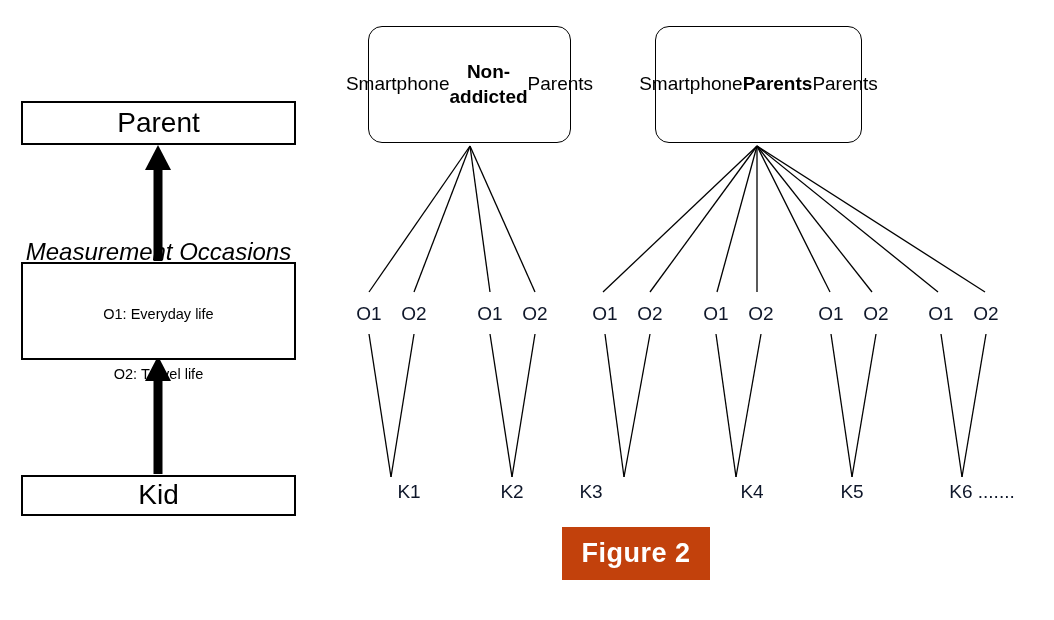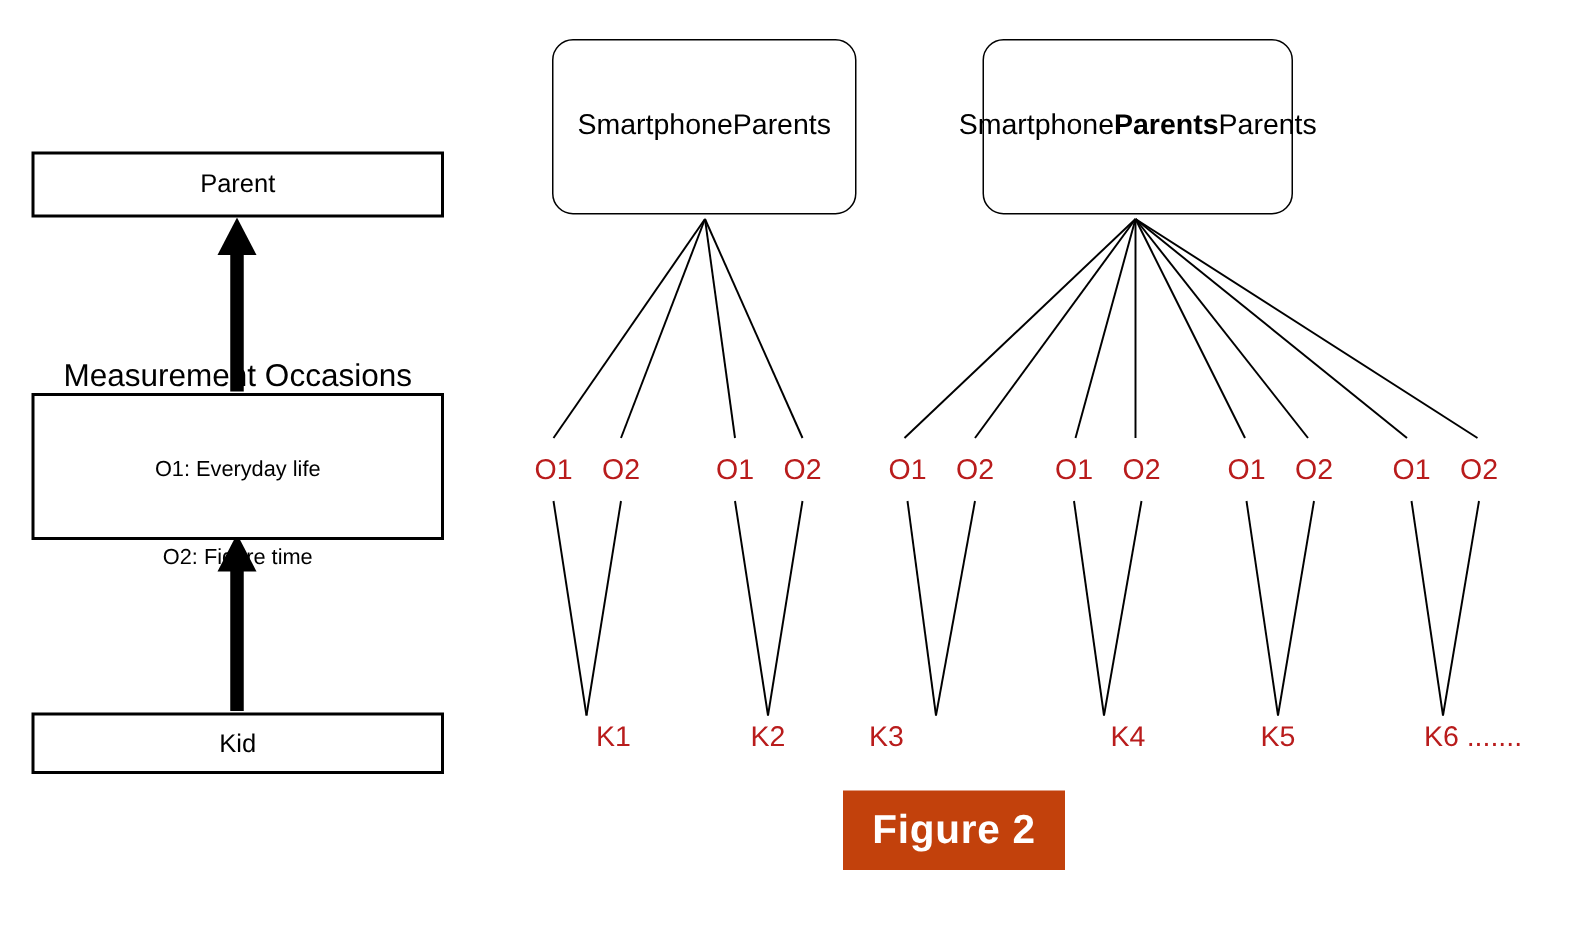--- a/index.html
+++ b/index.html
@@ -179,6 +179,7 @@
 
   <div class="group-box" id="group-nonaddicted">
     <div class="group-line">Smartphone</div>
+    <div class="group-line strong">Non-addicted</div>
     <div class="group-line">Parents</div>
   </div>
 

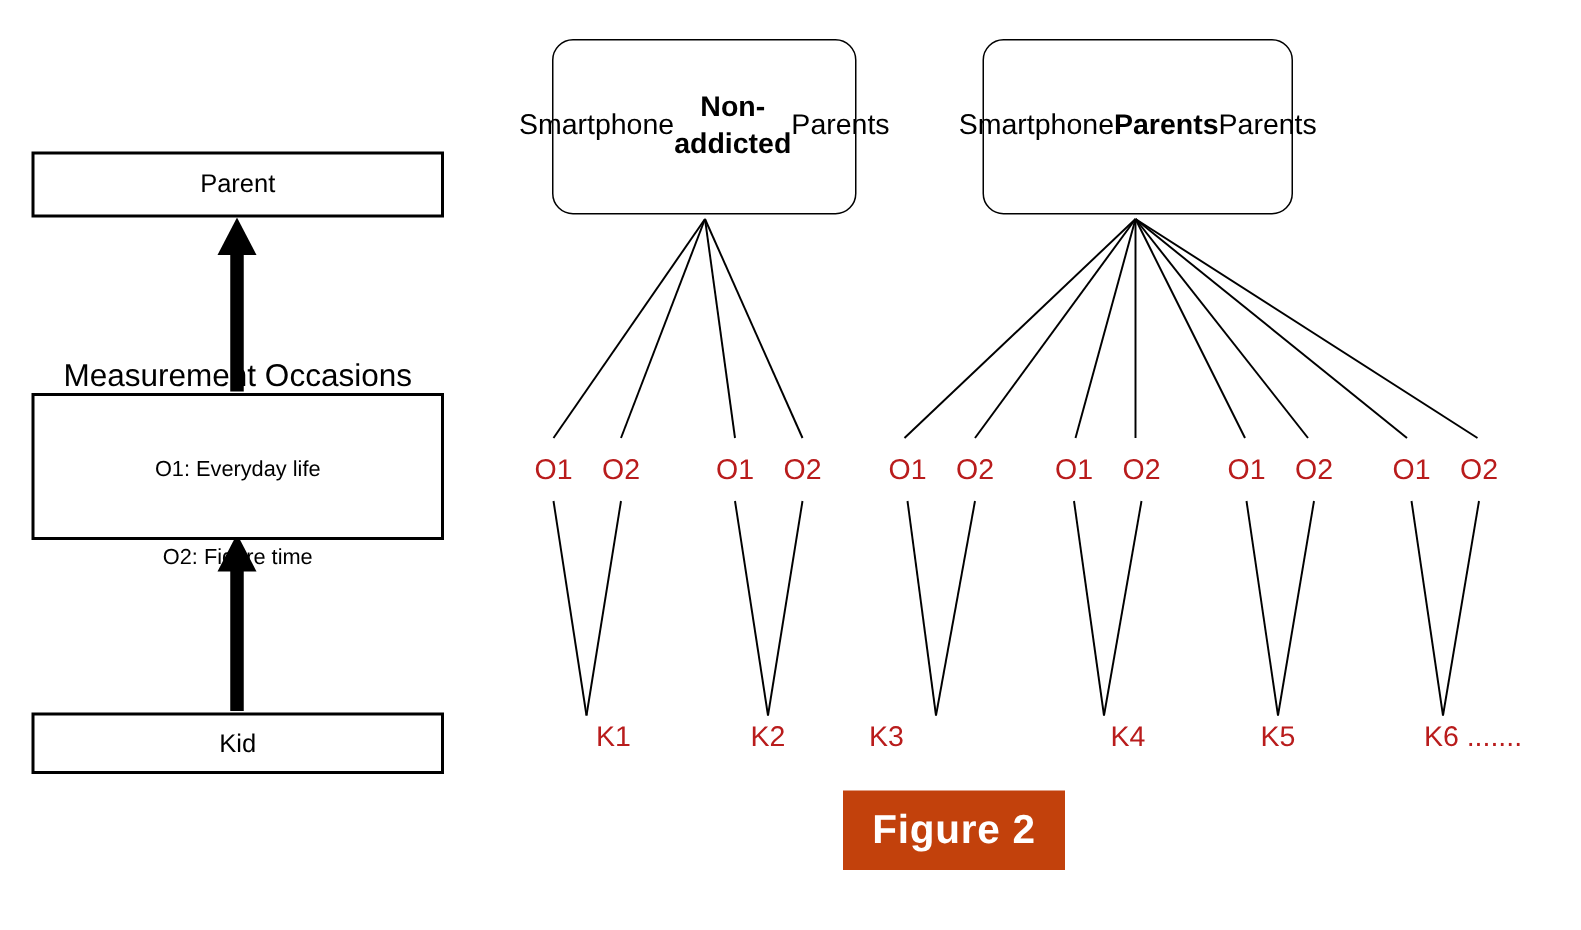--- a/index.html
+++ b/index.html
@@ -39,7 +39,7 @@
     text-align: center;
   }
   .box-title {
-    font-size: 17px;
+    font-size: 28px;
     color: #000000;
     line-height: 1.15;
   }

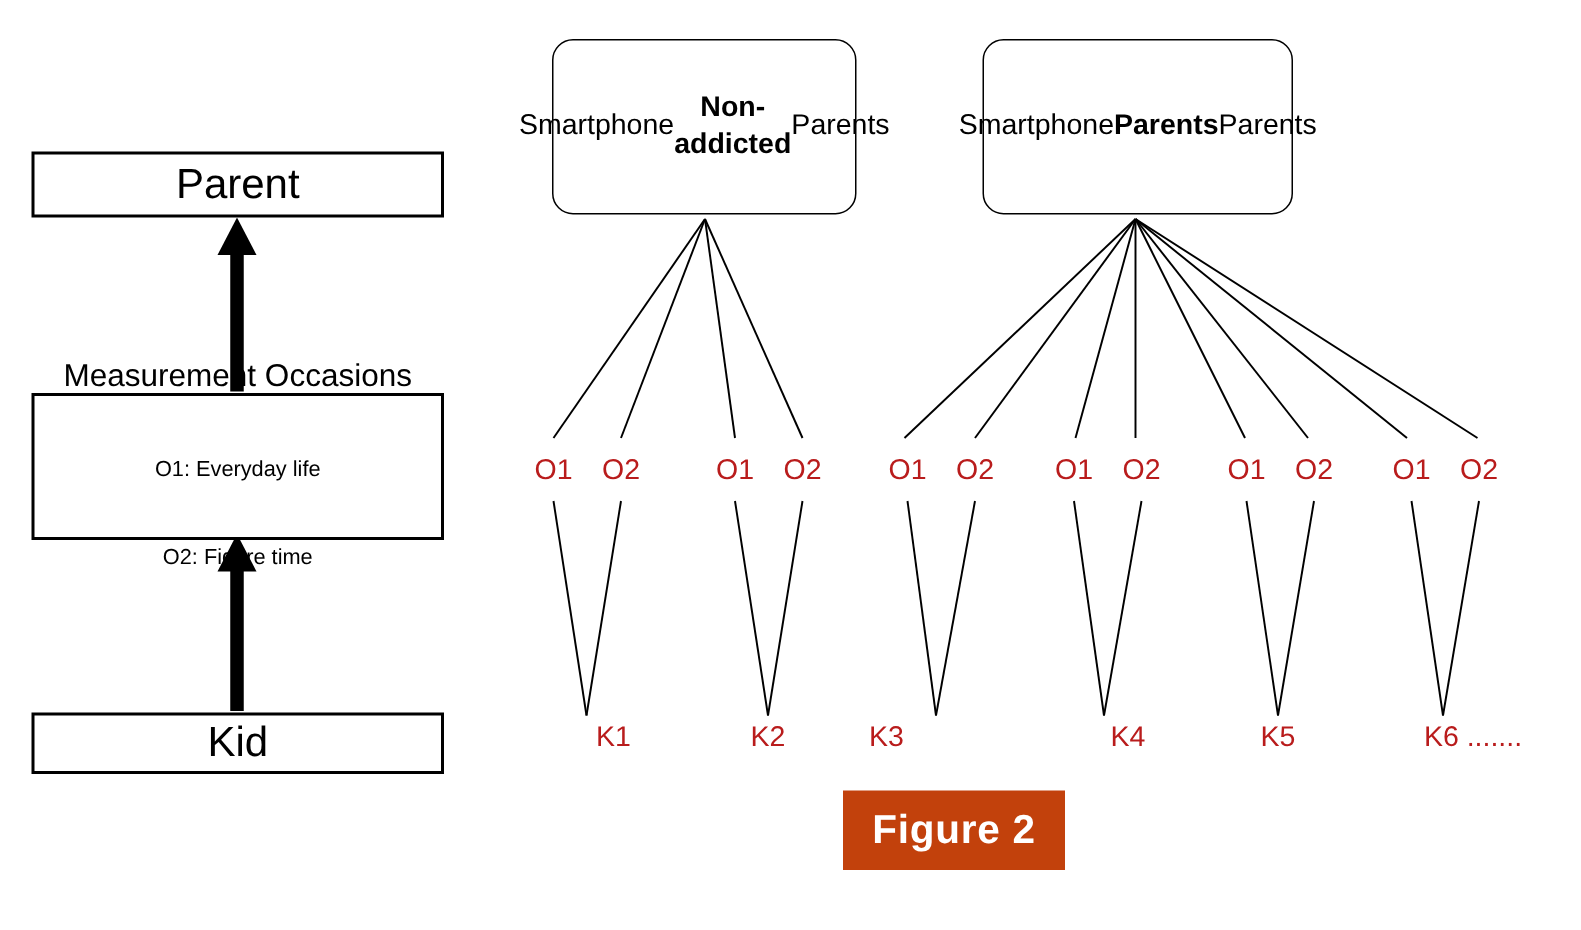--- a/index.html
+++ b/index.html
@@ -44,7 +44,8 @@
     line-height: 1.15;
   }
   .box-title.big {
-    font-size: 21px;
+    font-size: 24px;
+    font-style: italic;
   }
   .box-sub {
     font-size: 14.5px;

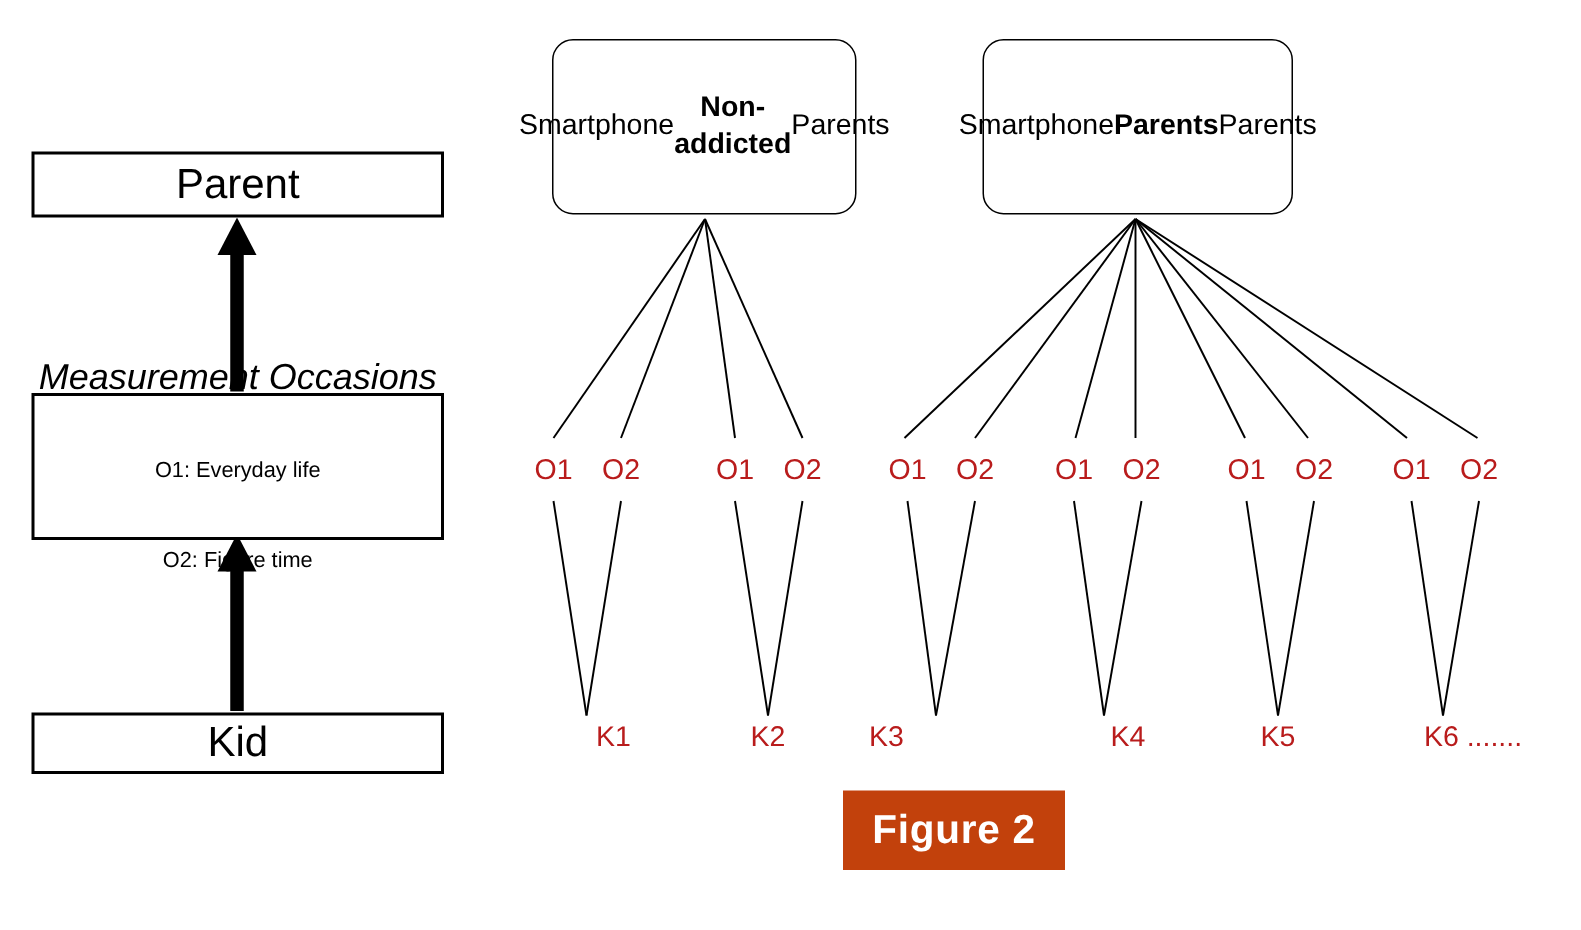--- a/index.html
+++ b/index.html
@@ -86,7 +86,7 @@
   .node-label {
     position: absolute;
     font-size: 19px;
-    color: #b91c1c;
+    color: #0f172a;
     text-align: center;
     transform: translateX(-50%);
     white-space: nowrap;

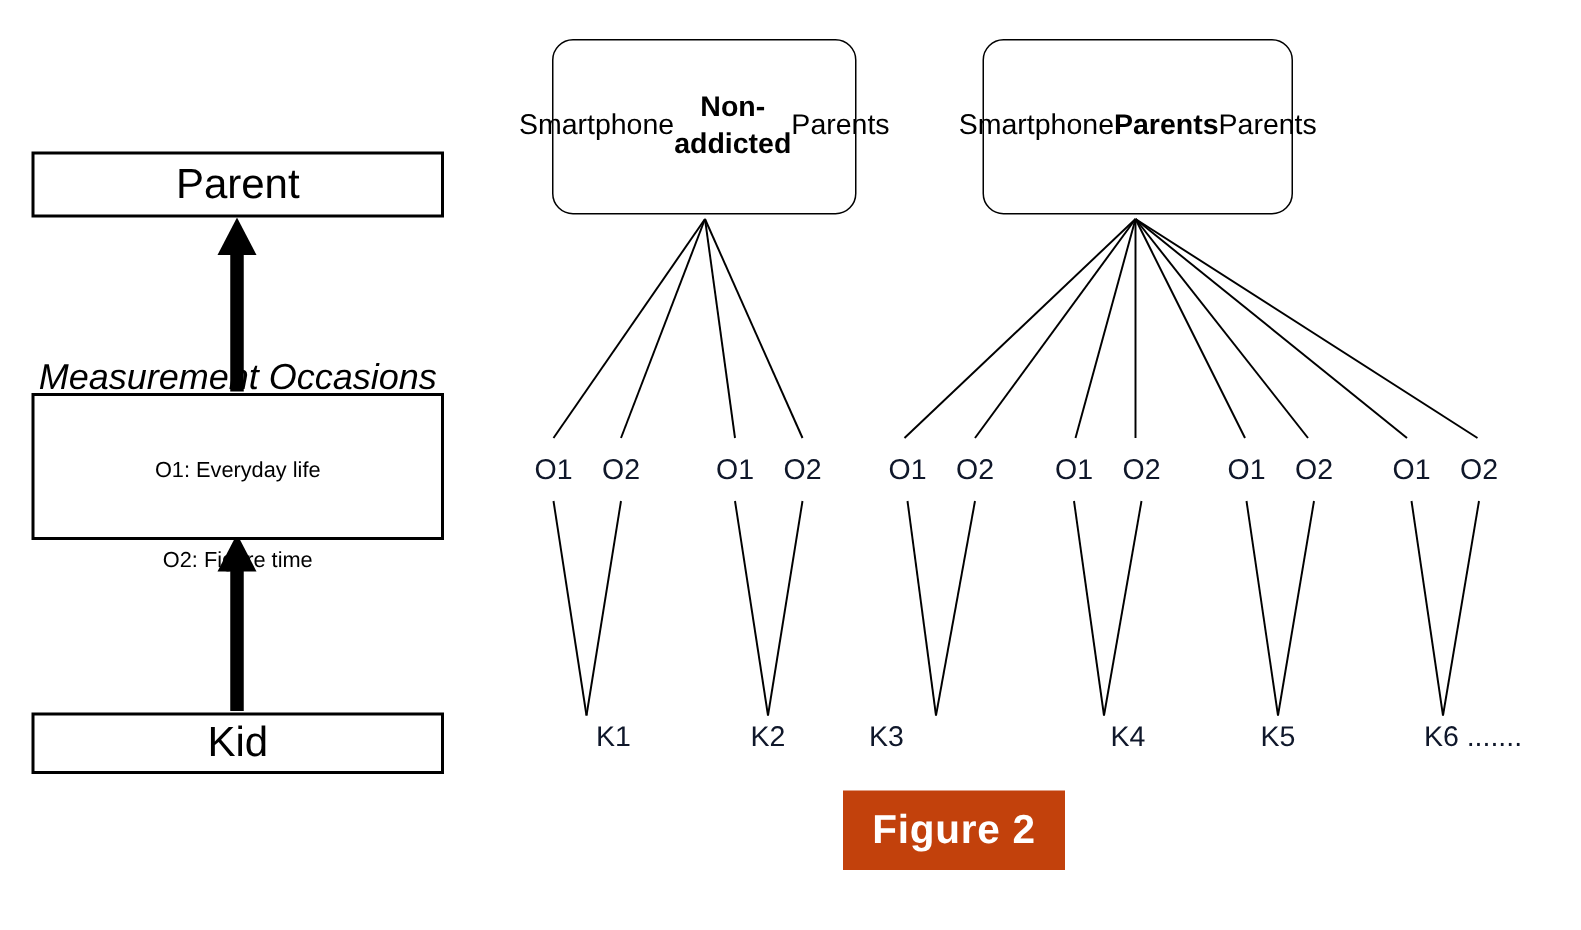--- a/index.html
+++ b/index.html
@@ -171,7 +171,7 @@
   <div class="plain-box" id="box-measurement">
     <div class="box-title big">Measurement Occasions</div>
     <div class="box-sub">O1: Everyday life</div>
-    <div class="box-sub">O2: Figure time</div>
+    <div class="box-sub">O2: Travel life</div>
   </div>
 
   <div class="plain-box" id="box-kid">

